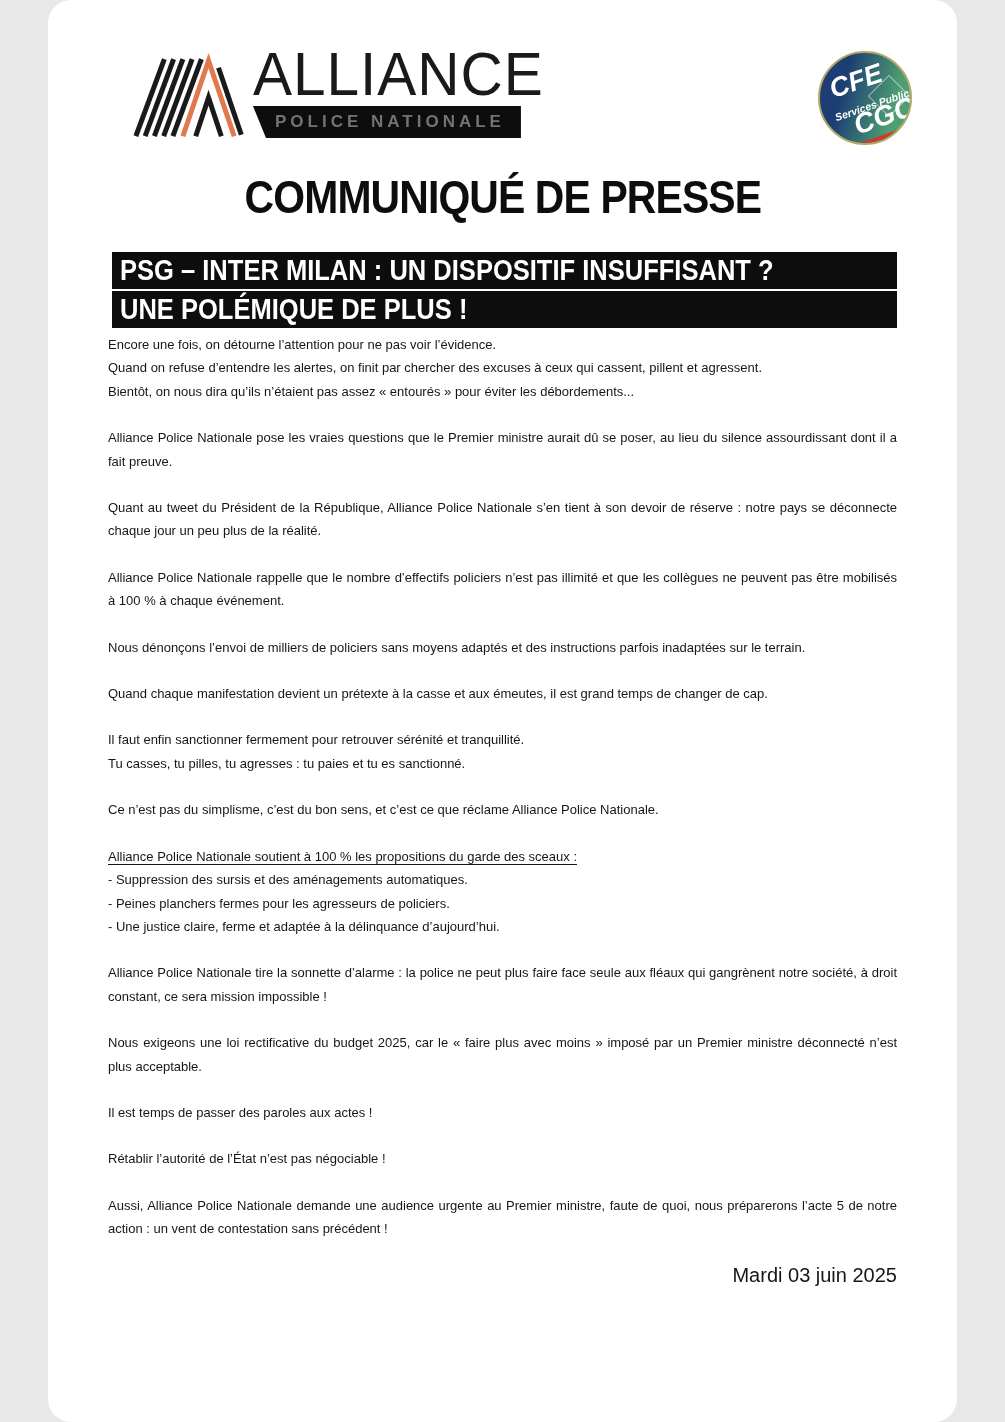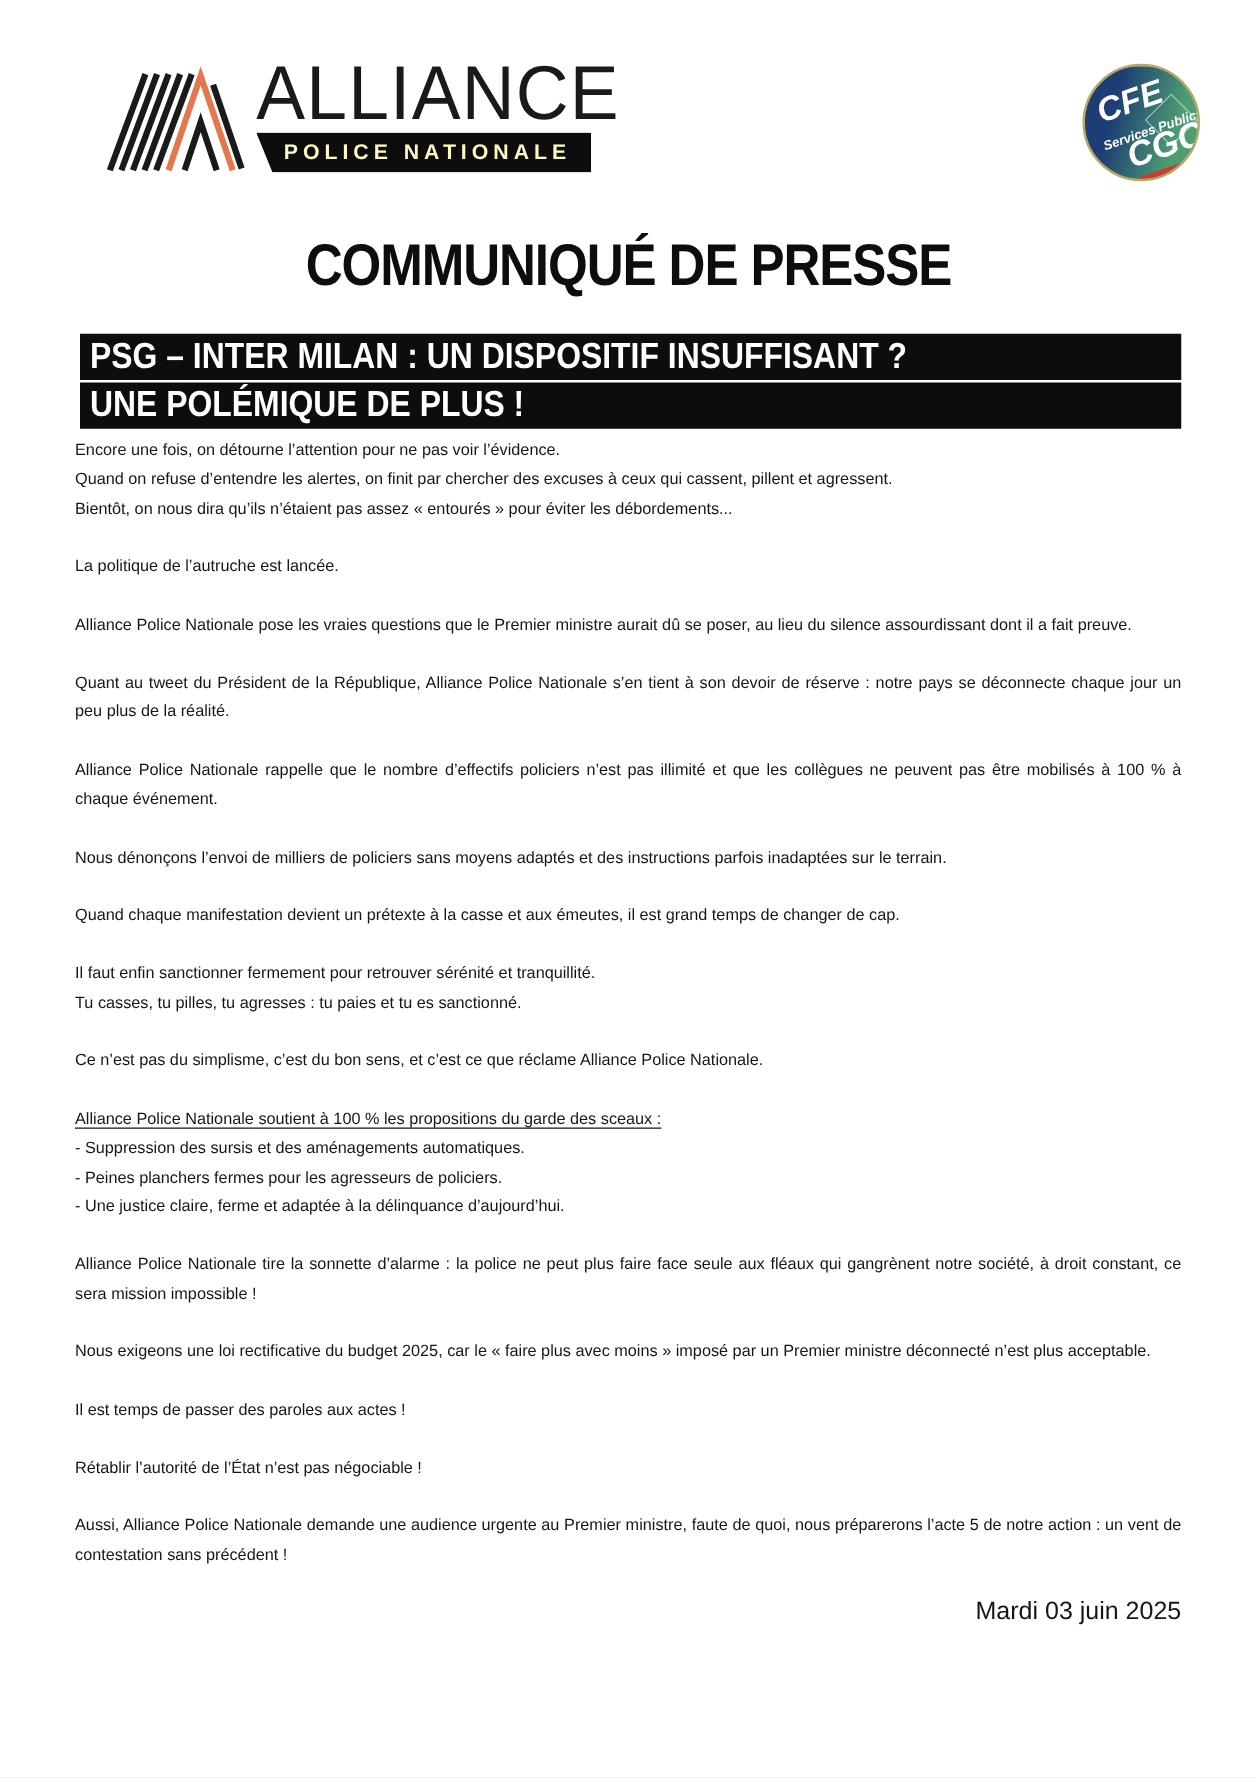--- a/index.html
+++ b/index.html
@@ -15,9 +15,9 @@
   *{margin:0;padding:0;box-sizing:border-box;}
   html,body{background:#e8e8e8;}
   .page{
-    width:1005px;height:1422px;background:#ffffff;margin:0 auto;
+    width:909px;height:1422px;background:#ffffff;margin:0 auto;
     font-family:"Liberation Sans", sans-serif;color:var(--ink);
-    position:relative;overflow:hidden;
+    position:relative;overflow:hidden;border-radius:23px;
   }
   
   .header{

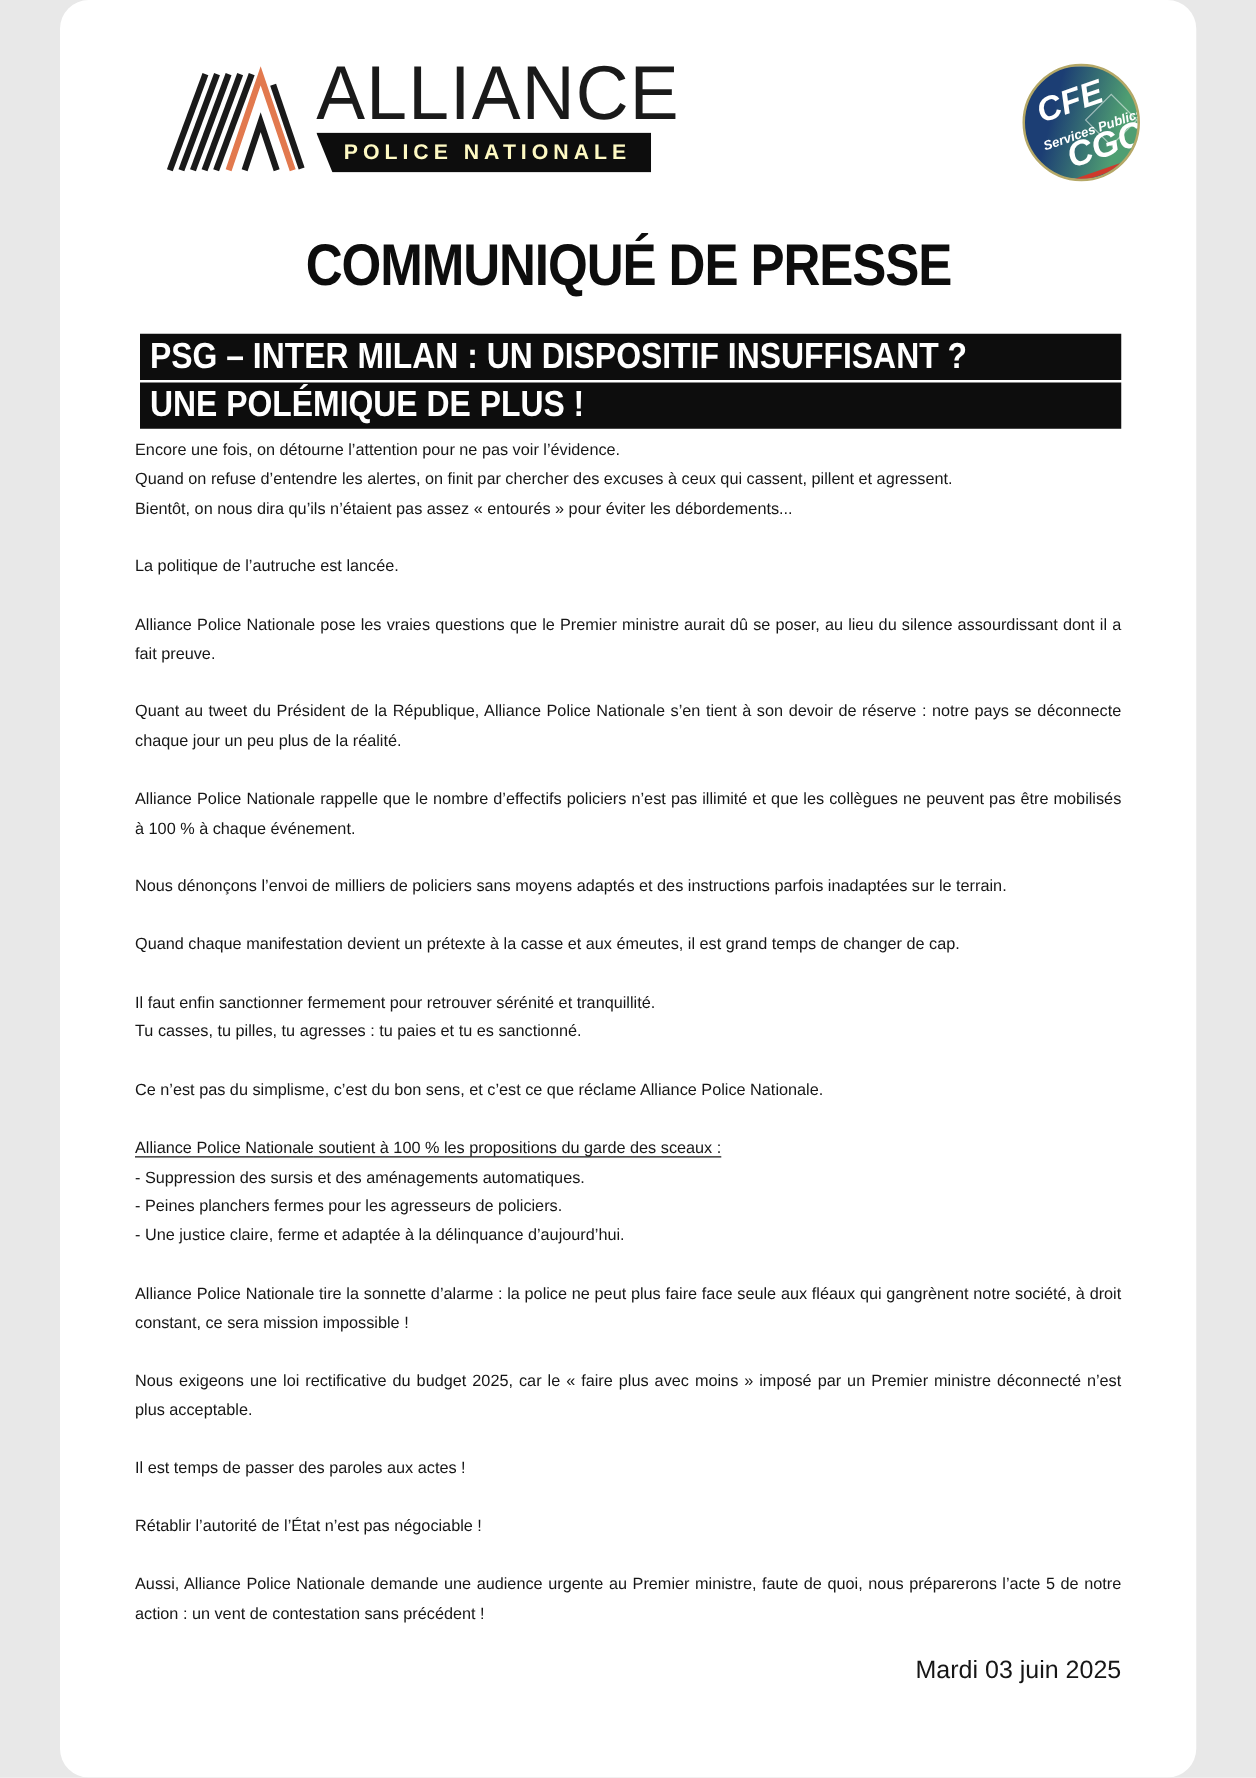--- a/index.html
+++ b/index.html
@@ -36,7 +36,7 @@
     transform:scaleX(.96);transform-origin:left;
   }
   .brand-band{
-    display:inline-block;background:var(--bar-bg);color:#fef9c3;
+    display:inline-block;background:var(--bar-bg);color:#737373;
     font-weight:700;font-size:17px;letter-spacing:4px;
     padding:6px 16px 6px 22px;margin-top:3px;white-space:nowrap;
     clip-path:polygon(0 0,100% 0,100% 100%,13px 100%);

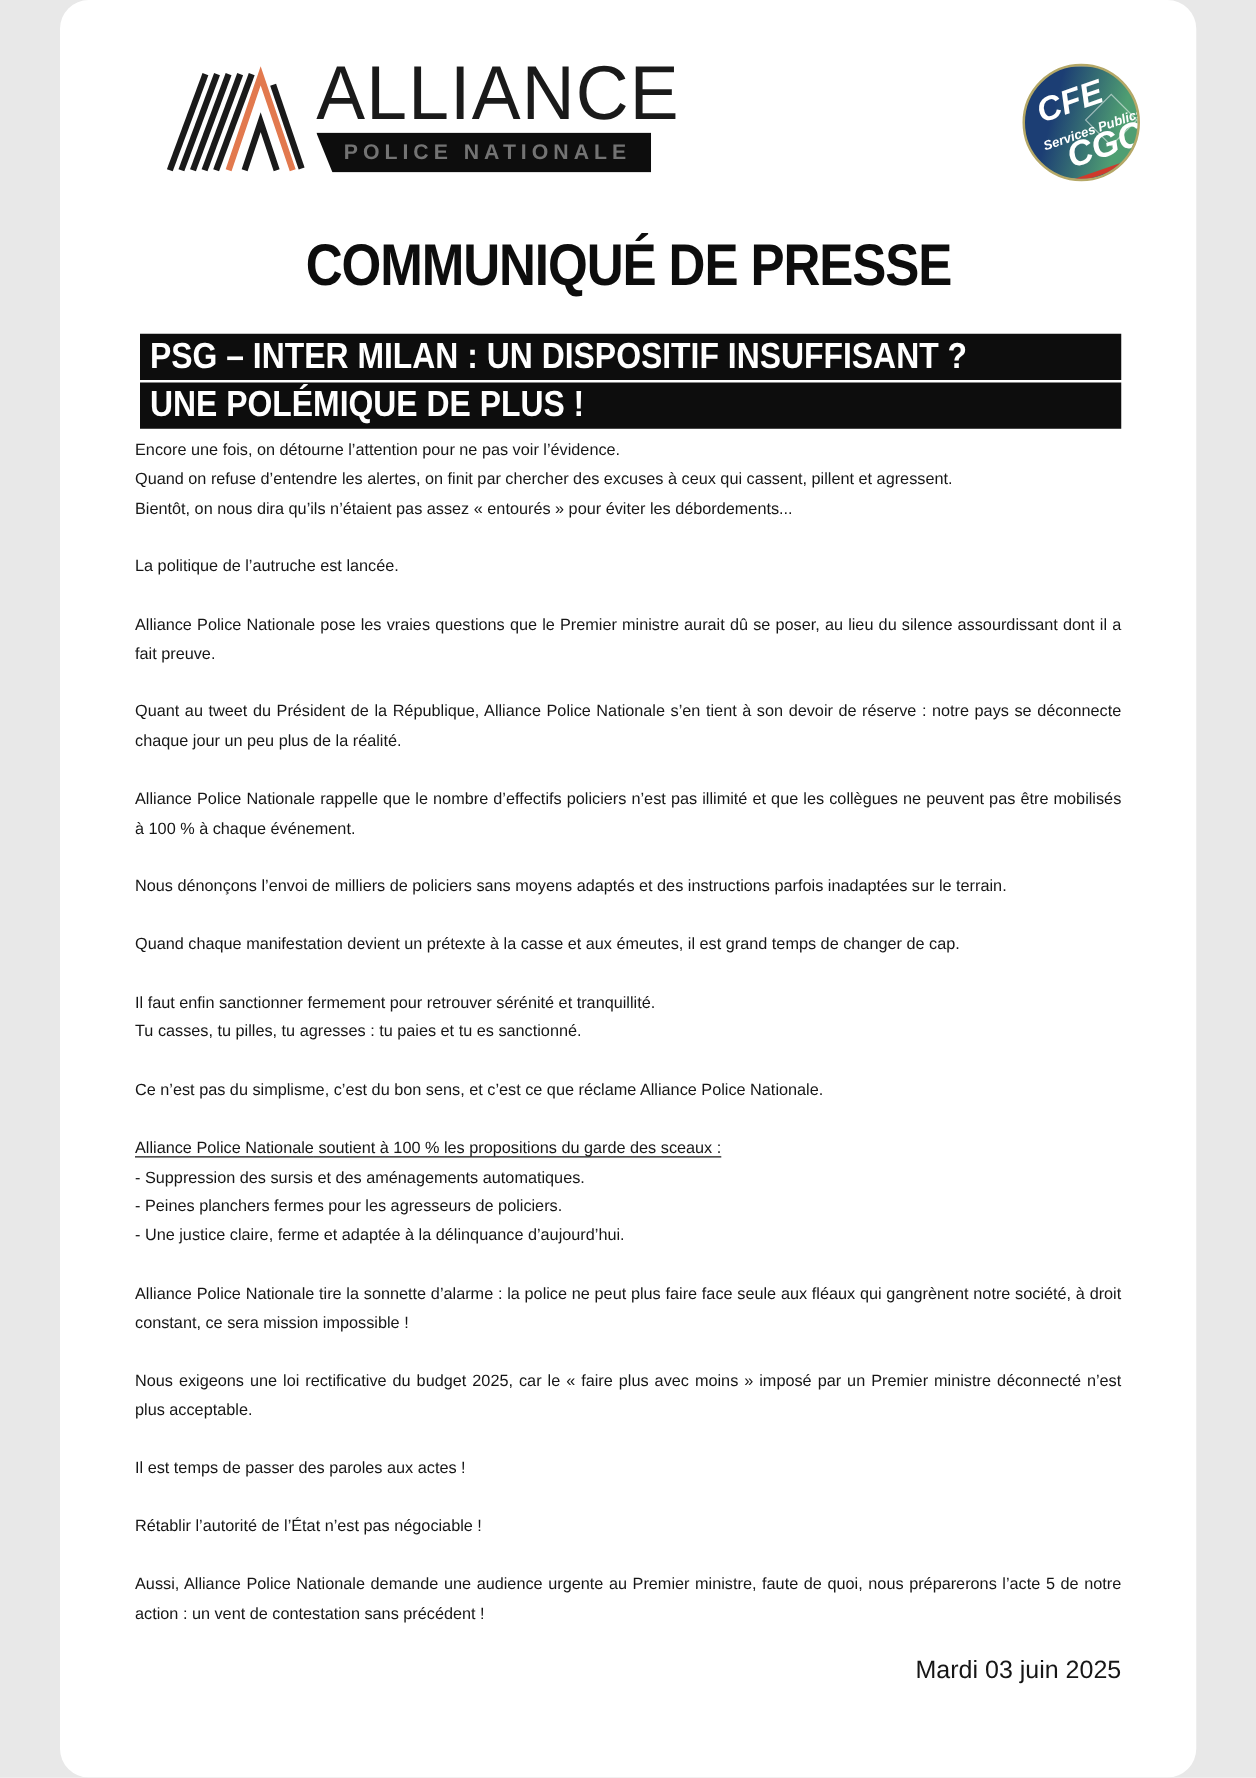--- a/index.html
+++ b/index.html
@@ -62,7 +62,7 @@
   .badge .stripes .r{height:3.5px;background:var(--badge-red);}
   .badge .stripes .bl{height:3.5px;background:var(--badge-stripe-blue);}
   
-  .title-row{text-align:center;margin-top:35px;}
+  .title-row{text-align:center;margin-top:20px;}
   .title{
     display:inline-block;font-size:47px;font-weight:700;letter-spacing:-1px;
     color:#0d0d0d;transform:scaleX(.87);transform-origin:center;white-space:nowrap;

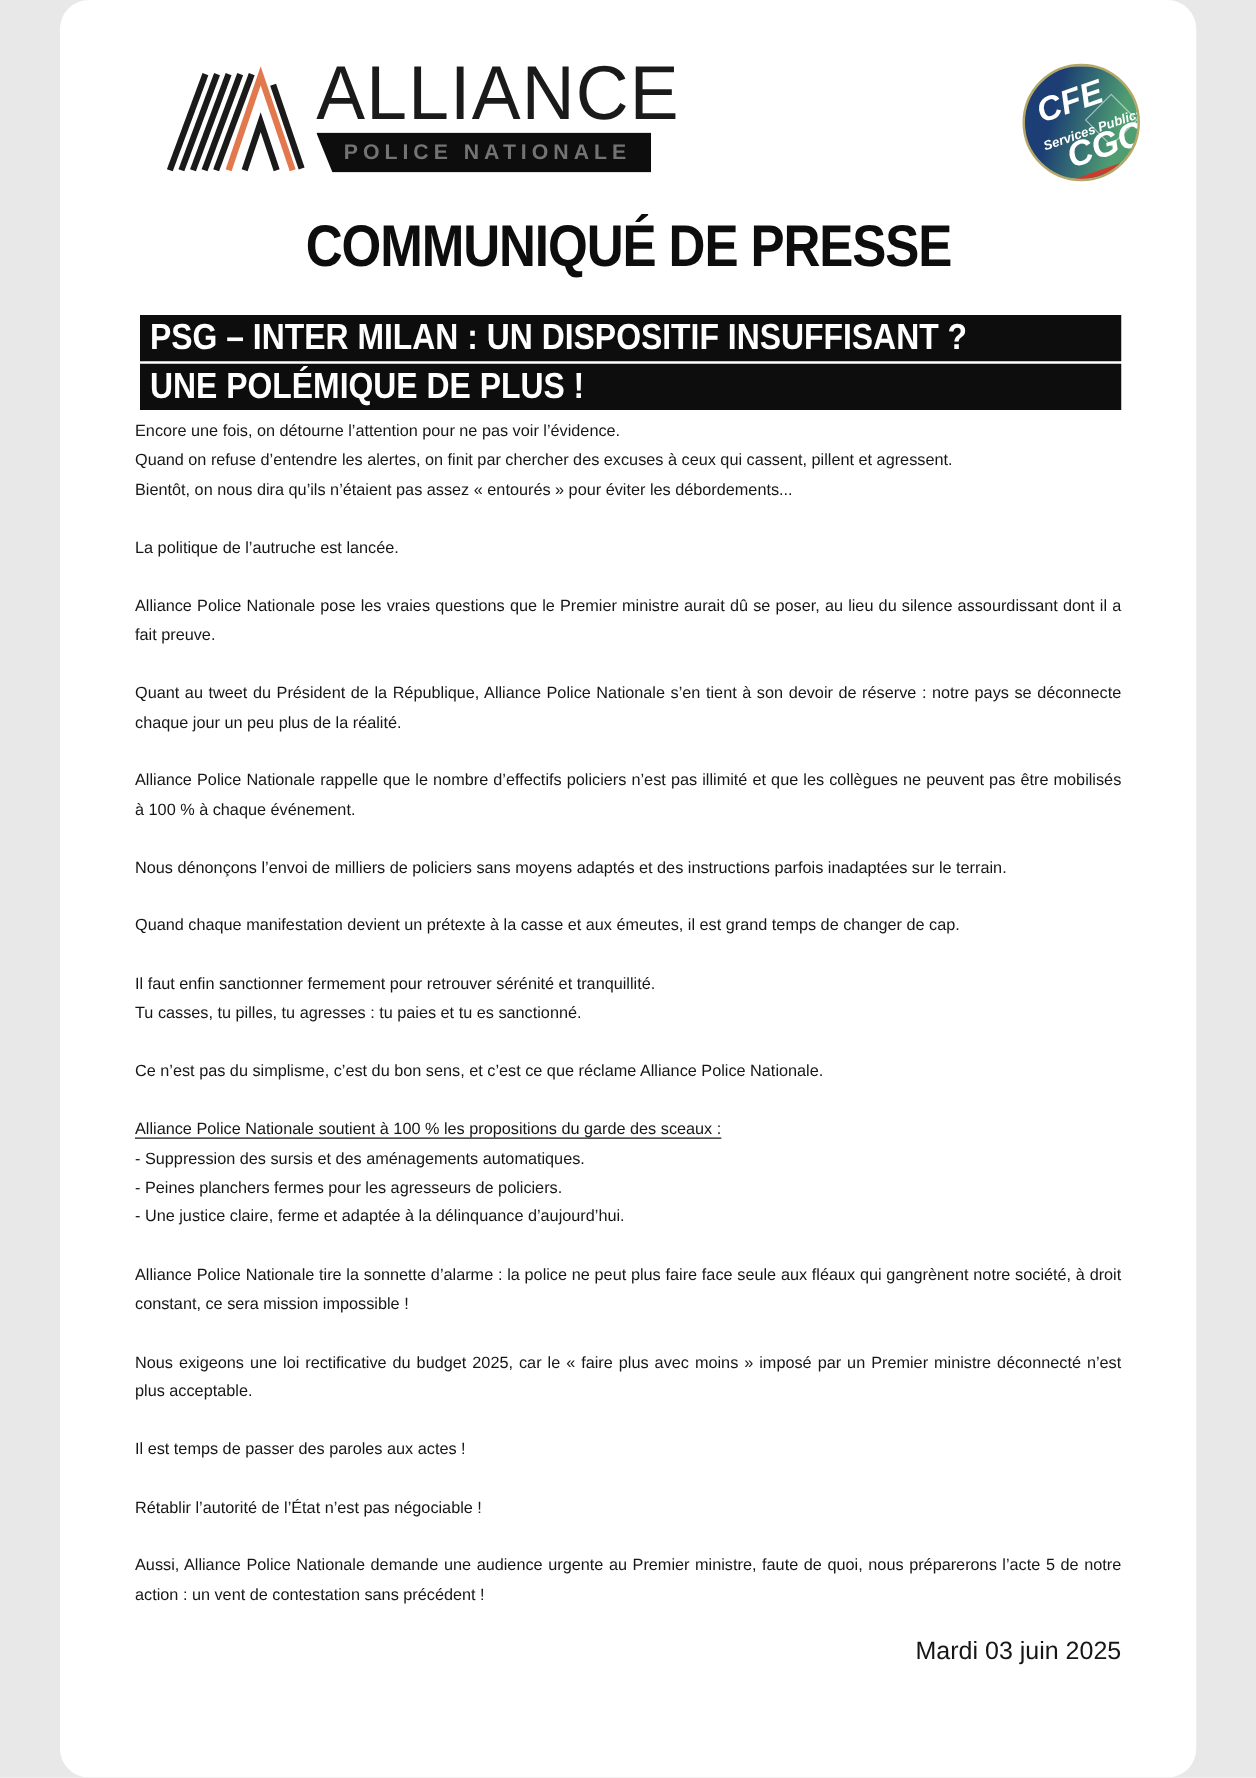--- a/index.html
+++ b/index.html
@@ -142,7 +142,6 @@
       <p class="blk"><span>Encore une fois, on détourne l’attention pour ne pas voir l’évidence.</span></p>
       <p class="blk"><span>Quand on refuse d’entendre les alertes, on finit par chercher des excuses à ceux qui cassent, pillent et agressent.</span></p>
       <p class="blk"><span>Bientôt, on nous dira qu’ils n’étaient pas assez « entourés » pour éviter les débordements...</span></p>
-      <p class="blk sp"><span>La politique de l’autruche est lancée.</span></p>
       <p class="blk sp"><span class="b">Alliance Police Nationale</span><span> pose les vraies questions que le Premier ministre aurait dû se poser, au lieu du silence assourdissant dont il a fait preuve.</span></p>
       <p class="blk sp"><span class="b">Quant au tweet du Président de la République</span><span>, Alliance Police Nationale s’en tient à son devoir de réserve : notre pays se déconnecte chaque jour un peu plus de la réalité.</span></p>
       <p class="blk sp"><span class="b">Alliance Police Nationale</span><span> rappelle que le nombre d’effectifs policiers n’est pas illimité et que les collègues ne peuvent pas être mobilisés à 100 % à chaque événement.</span></p>

